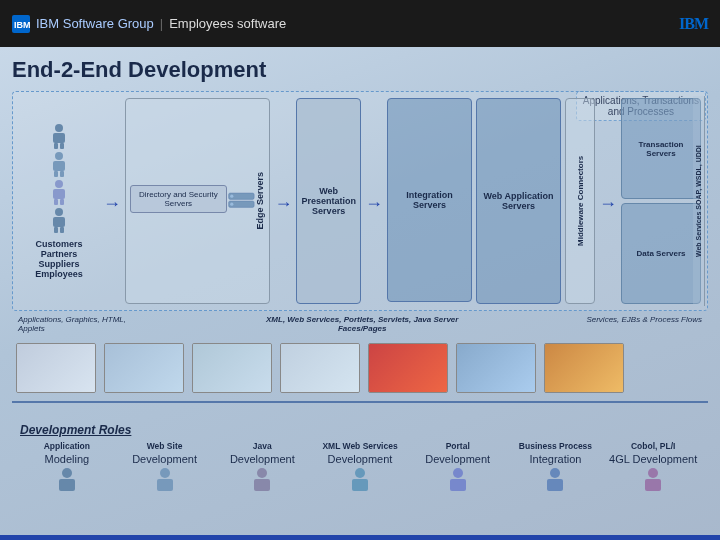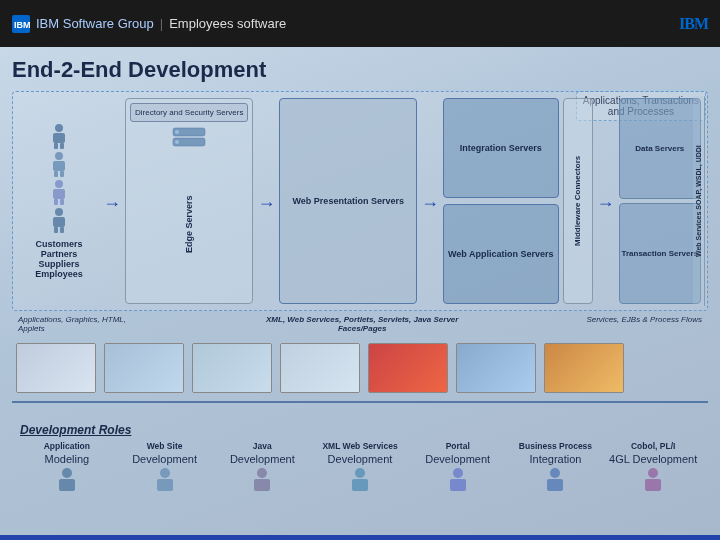--- a/index.html
+++ b/index.html
@@ -110,7 +110,7 @@
     
     .section-edge {
       display: flex;
-      flex-direction: column;
+      flex-direction: row;
       align-items: center;
       border: 1px solid #8899aa;
       border-radius: 4px;

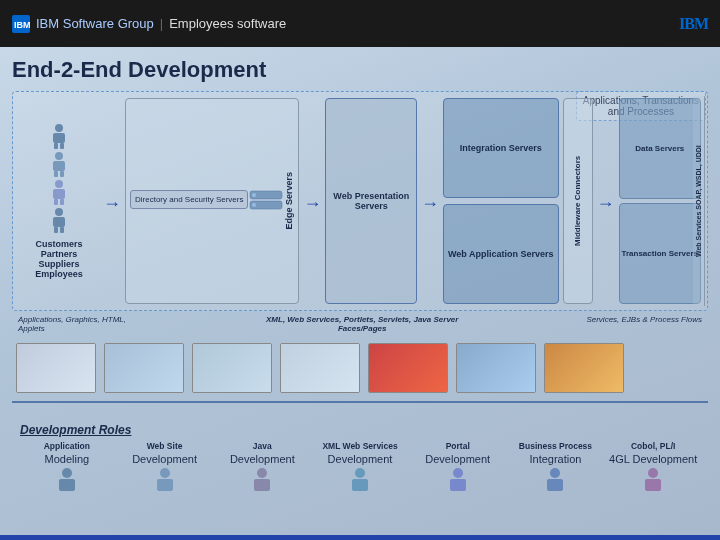--- a/index.html
+++ b/index.html
@@ -168,7 +168,7 @@
     
     .section-integration {
       display: flex;
-      flex-direction: column;
+      flex-direction: row;
       gap: 4px;
       min-width: 90px;
     }

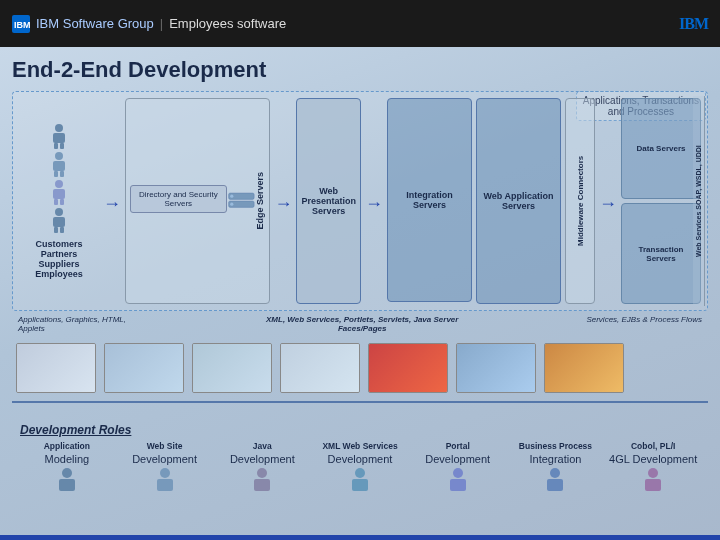--- a/index.html
+++ b/index.html
@@ -451,8 +451,8 @@
     </div>
 
     <div class="section-right-servers">
+      <div class="txn-box">Transaction Servers</div>
       <div class="txn-box">Data Servers</div>
-      <div class="txn-box">Transaction Servers</div>
     </div>
 
     <div class="vertical-label" style="position:absolute;right:2px;top:4px;bottom:4px;writing-mode:vertical-rl;transform:rotate(180deg);font-size:7px;color:#1a2a4a;font-weight:bold;display:flex;align-items:center;justify-content:center;background:rgba(180,200,220,0.3);border-left:1px solid #8899aa;padding:2px;">Web Services SOAP, WSDL, UDDI</div>

